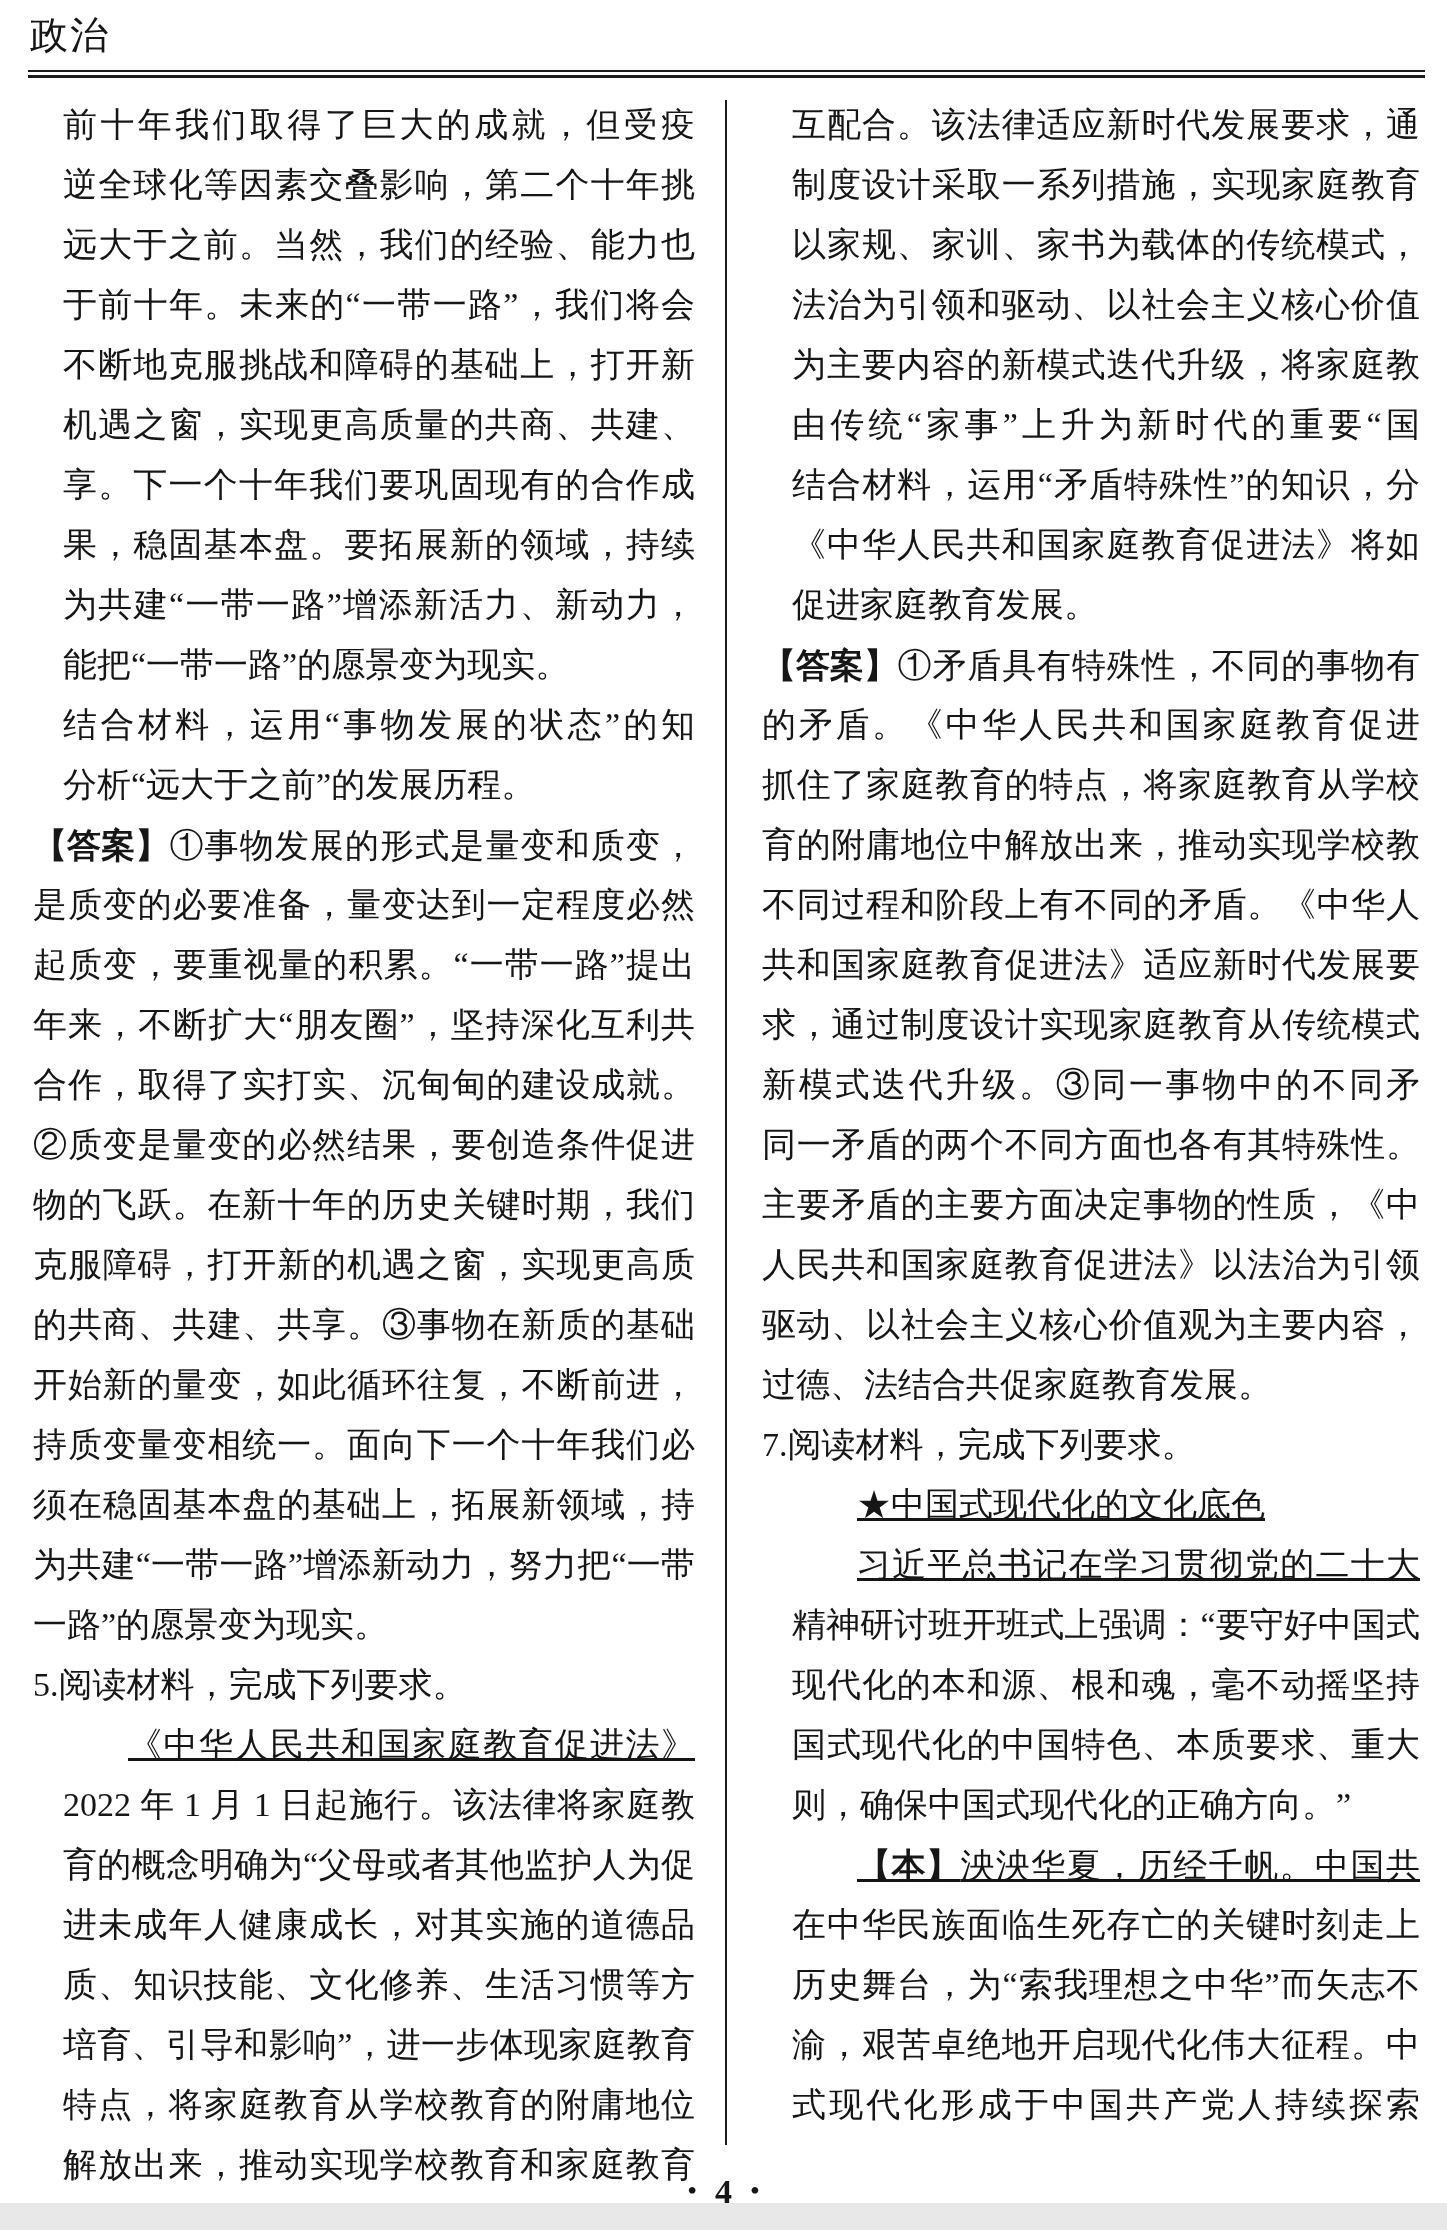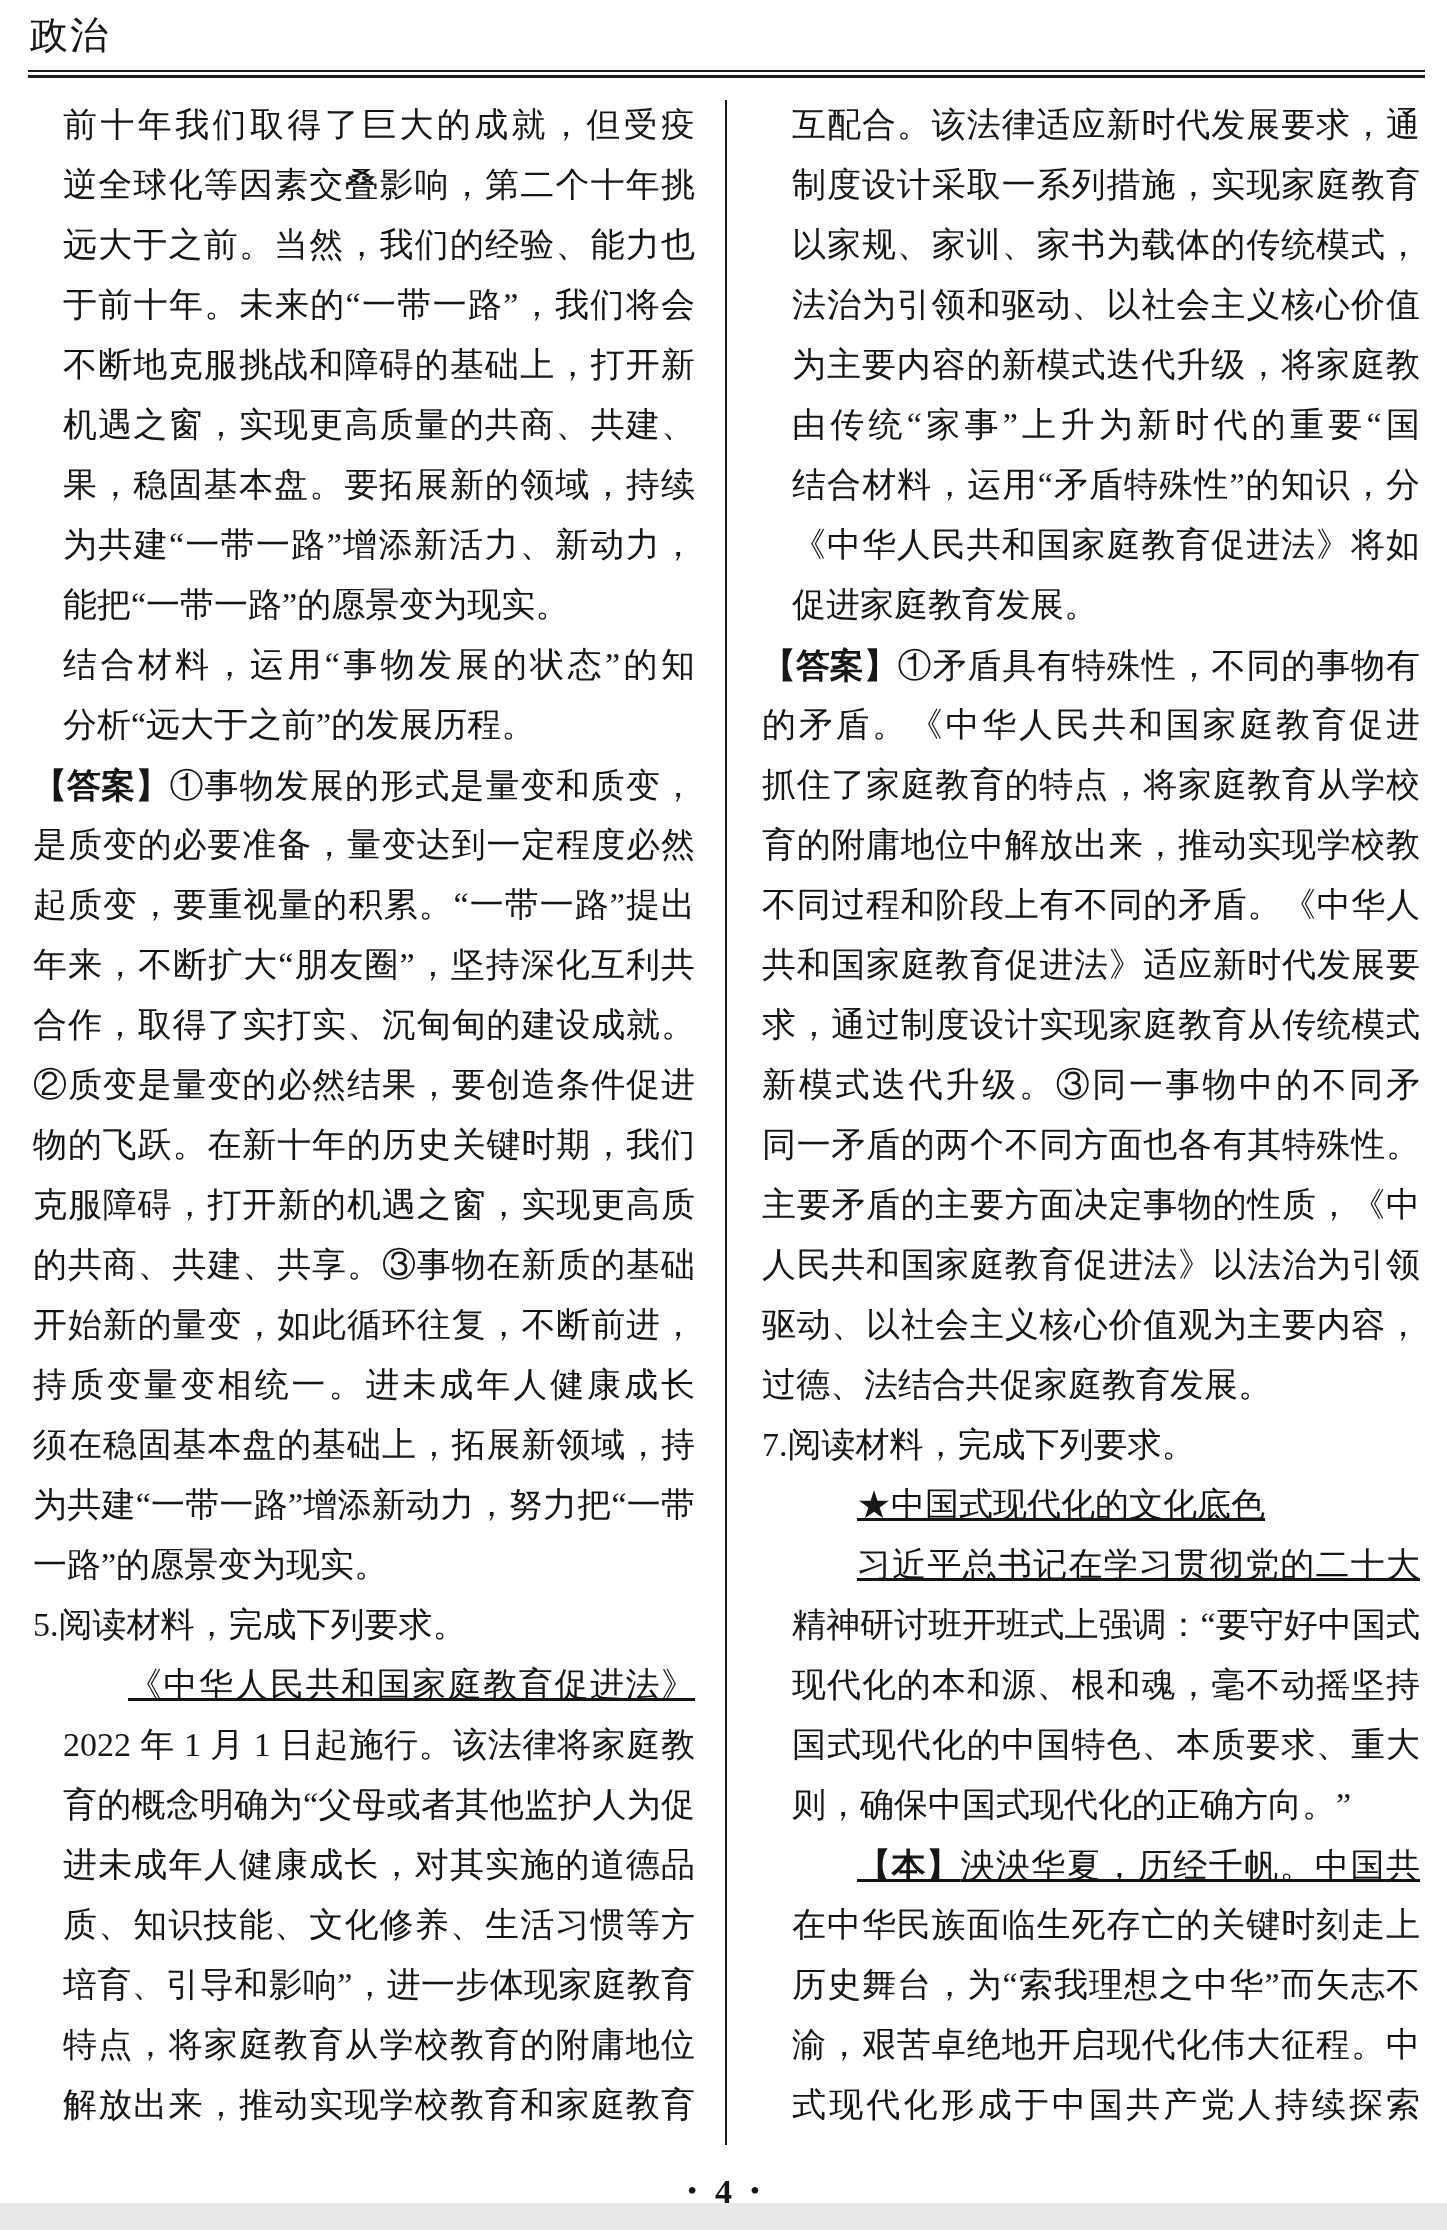--- a/index.html
+++ b/index.html
@@ -93,6 +93,7 @@
         <div class="line i1">于前十年。未来的“一带一路”，我们将会在</div>
         <div class="line i1">不断地克服挑战和障碍的基础上，打开新的</div>
         <div class="line i1">机遇之窗，实现更高质量的共商、共建、共</div>
+        <div class="line i1">享。下一个十年我们要巩固现有的合作成</div>
         <div class="line i1">果，稳固基本盘。要拓展新的领域，持续地</div>
         <div class="line i1">为共建“一带一路”增添新活力、新动力，才</div>
         <div class="line i1 end">能把“一带一路”的愿景变为现实。</div>

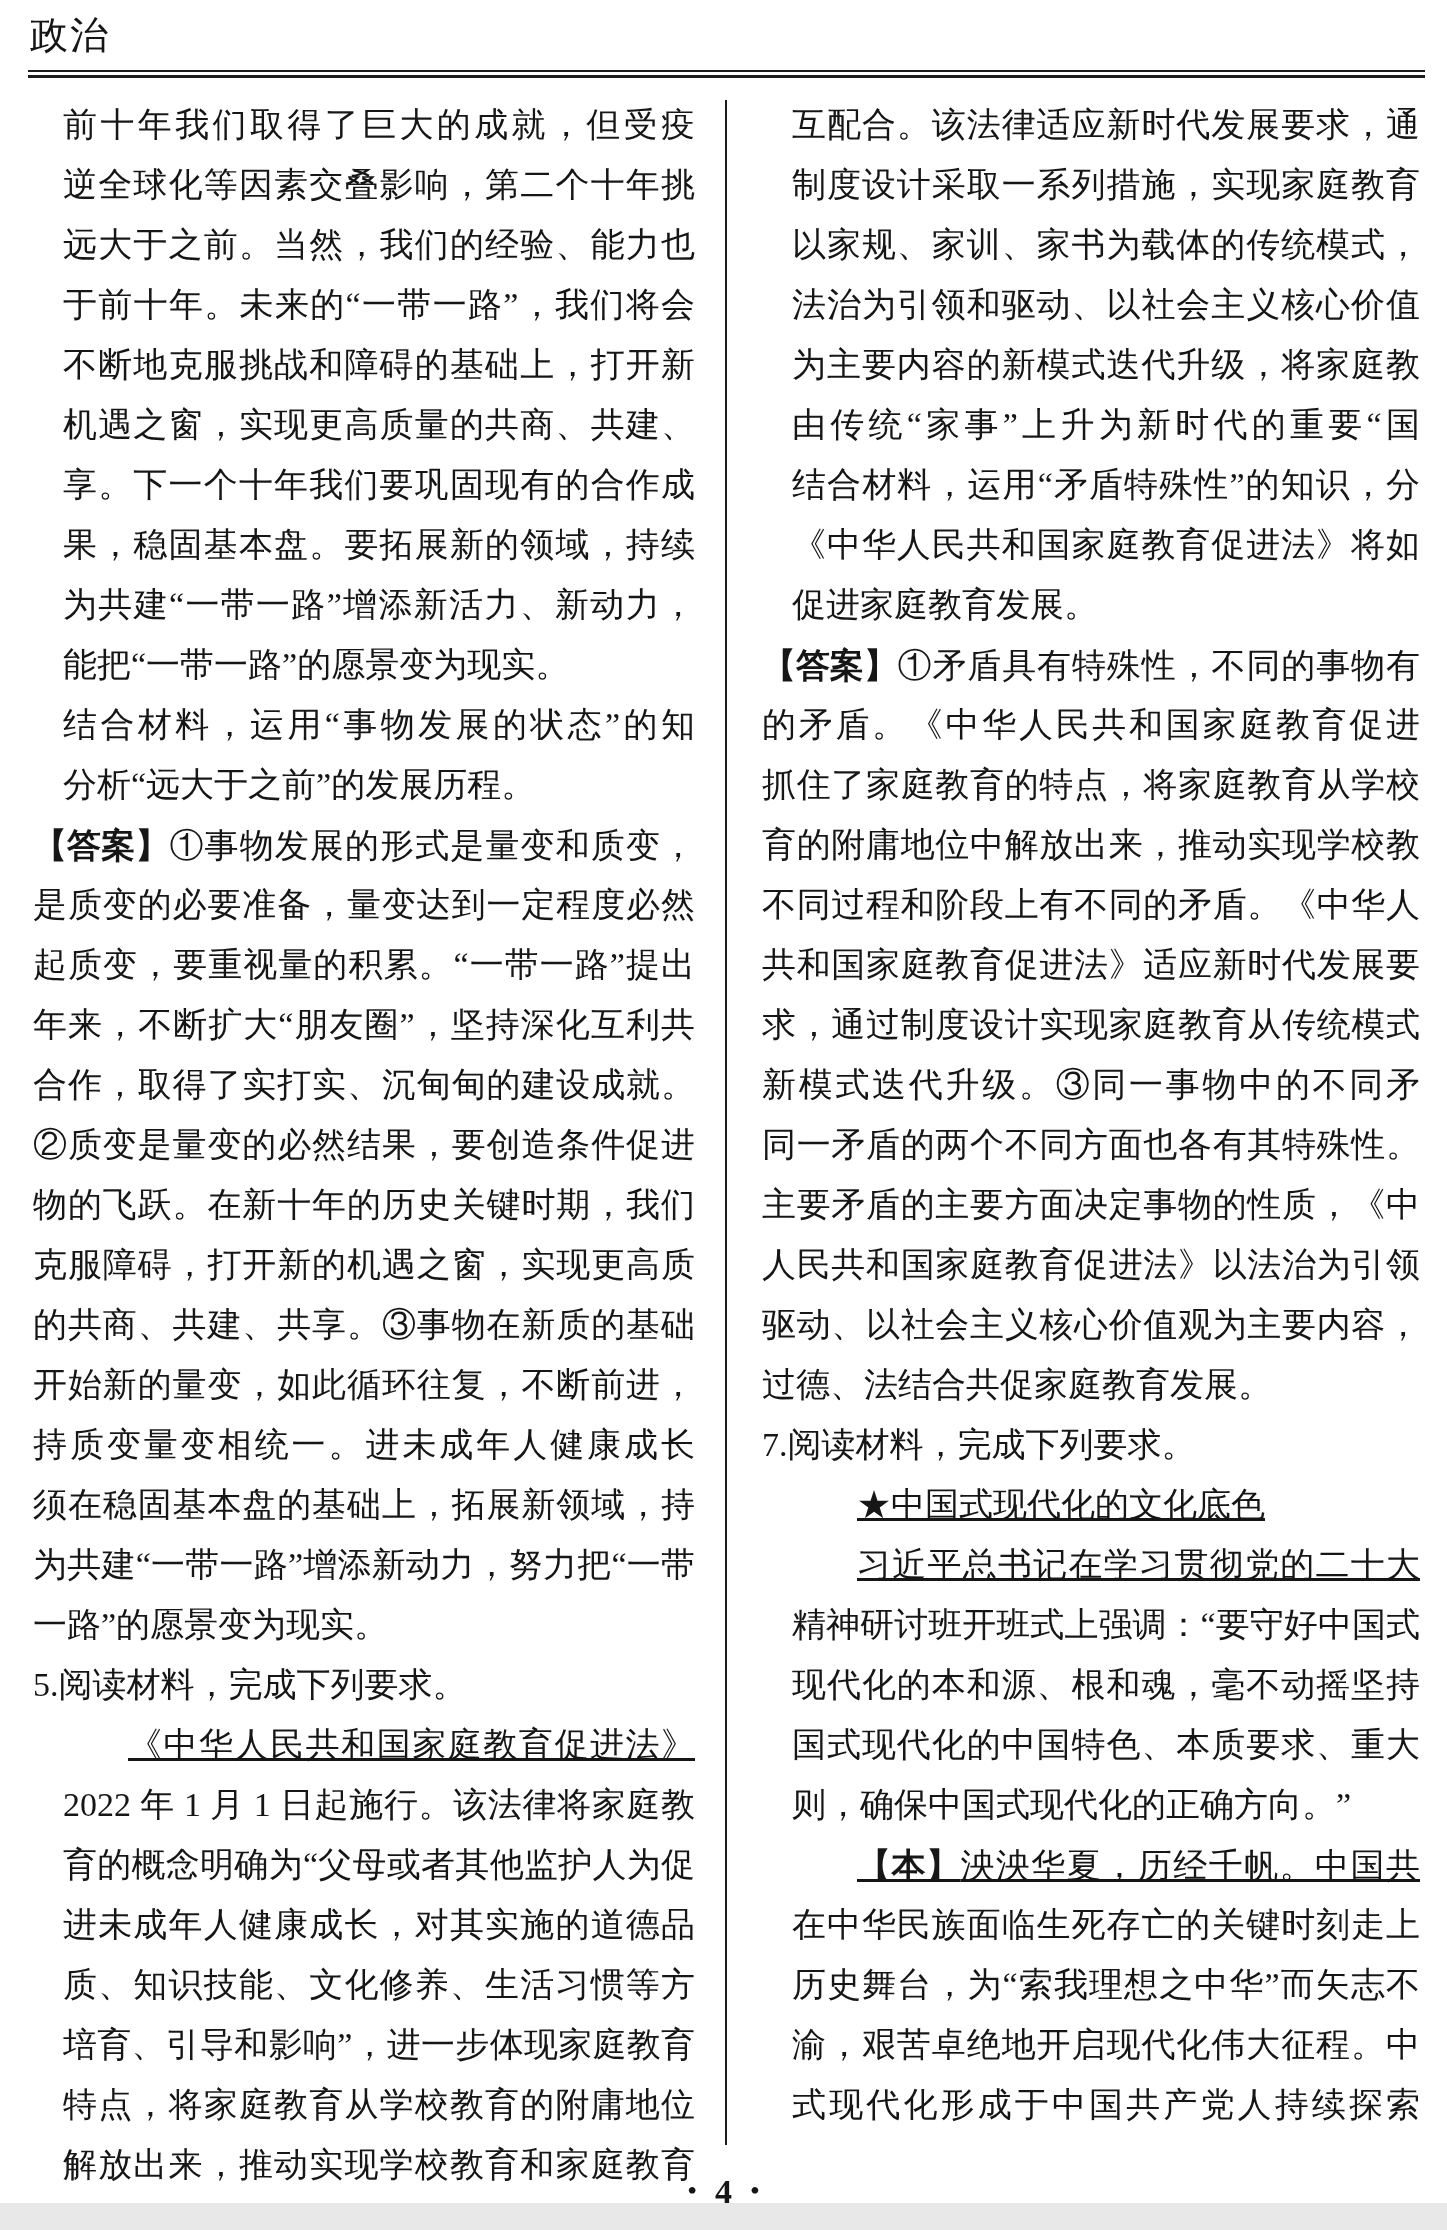--- a/index.html
+++ b/index.html
@@ -109,7 +109,7 @@
         <div class="line i0">克服障碍，打开新的机遇之窗，实现更高质量</div>
         <div class="line i0">的共商、共建、共享。③事物在新质的基础上</div>
         <div class="line i0">开始新的量变，如此循环往复，不断前进，要坚</div>
-        <div class="line i0">持质变量变相统一。进未成年人健康成长</div>
+        <div class="line i0">持质变量变相统一。面向下一个十年我们必</div>
         <div class="line i0">须在稳固基本盘的基础上，拓展新领域，持续</div>
         <div class="line i0">为共建“一带一路”增添新动力，努力把“一带</div>
         <div class="line i0 end">一路”的愿景变为现实。</div>

